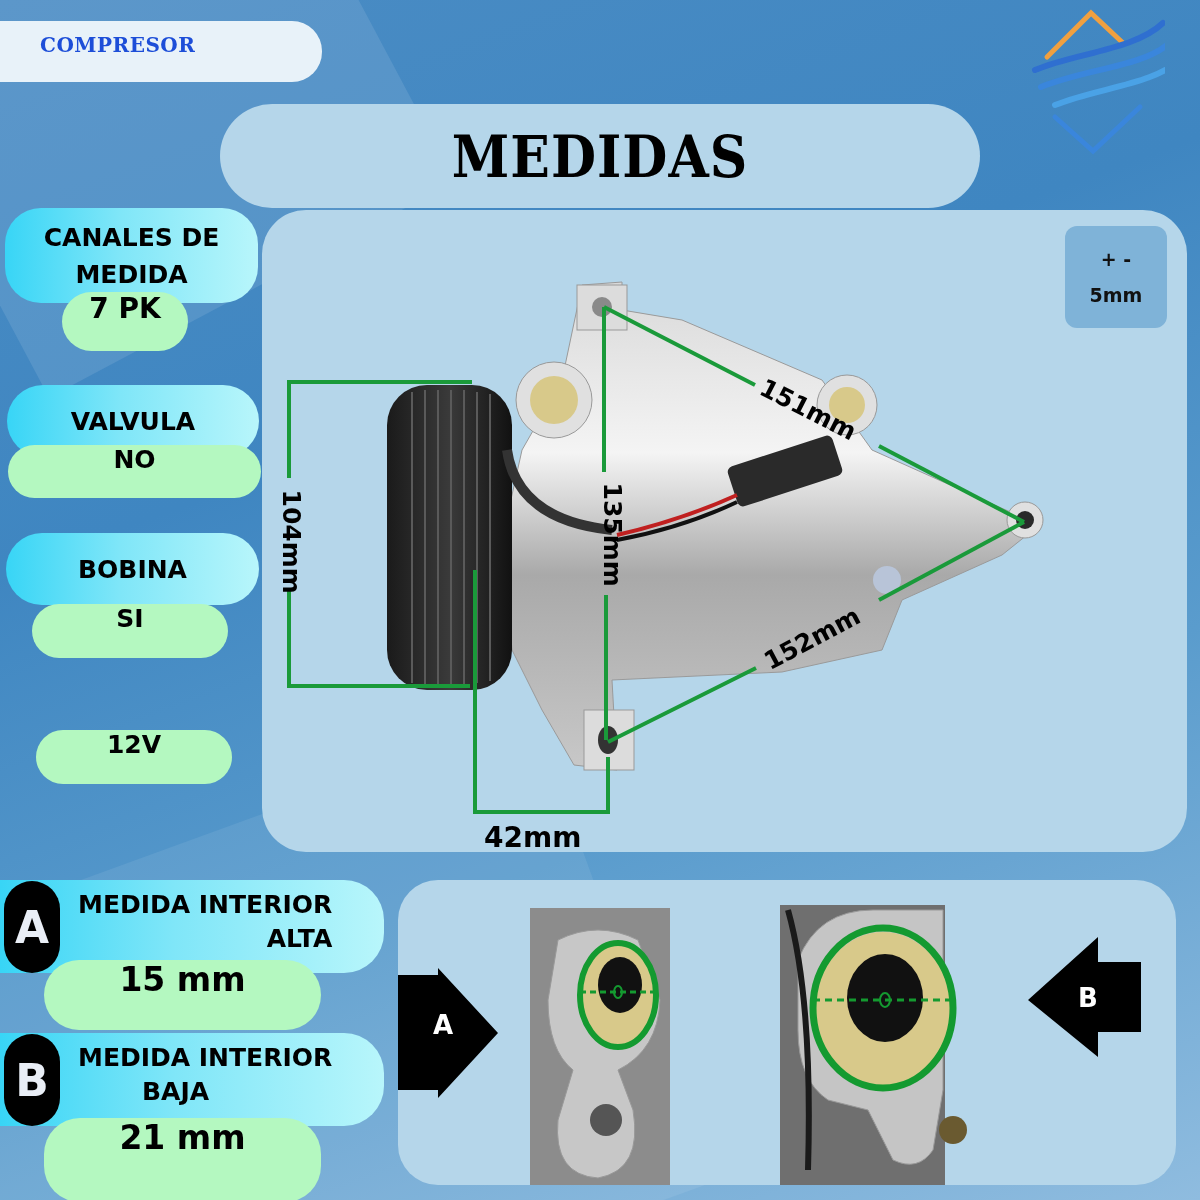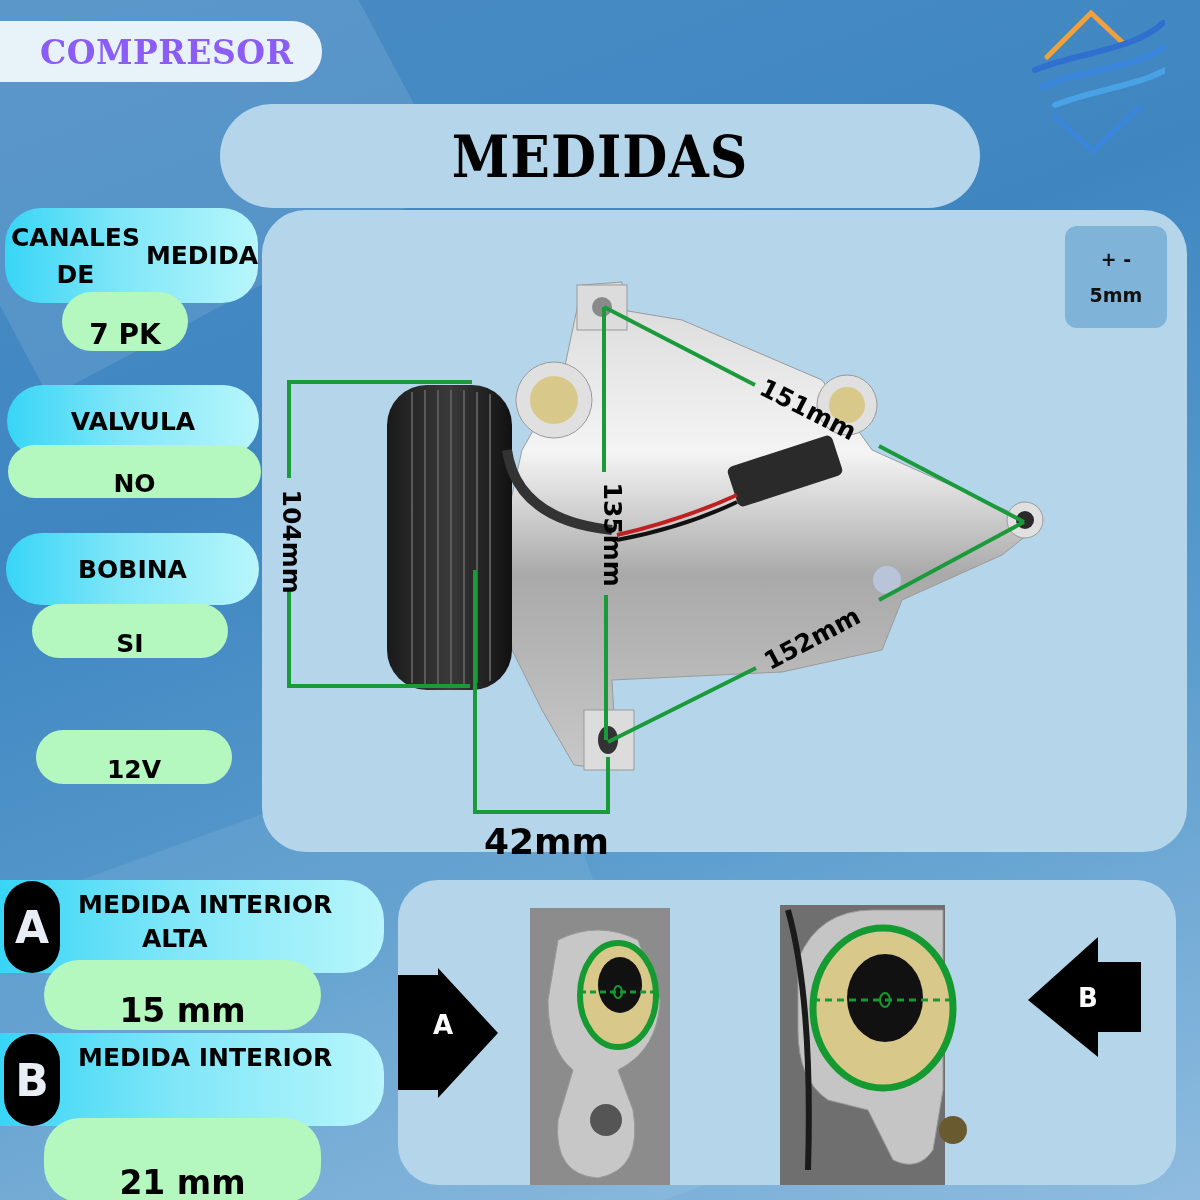--- a/index.html
+++ b/index.html
@@ -15,7 +15,7 @@
   .heavy { font-family: "DejaVu Sans", "Liberation Sans", sans-serif; font-weight: bold; }
 
   .top-pill { position:absolute; left:-20px; top:21px; width:342px; height:61px; background:#e8f2f9; border-radius: 0 30px 30px 0; }
-  .top-pill span { position:absolute; left:60px; top:12px; font-size:33px; color:#8b5cf6; letter-spacing:0.5px; }
+  .top-pill span { position:absolute; left:60px; top:12px; font-size:20px; color:#1d4ed8; letter-spacing:0.5px; }
 
   .title-pill { position:absolute; left:220px; top:104px; width:760px; height:104px; background:#b5d6ea; border-radius:52px; display:flex; align-items:center; justify-content:center; }
   .title-pill span { font-size:52px; color:#000; letter-spacing:1px; transform: scaleY(1.1); }

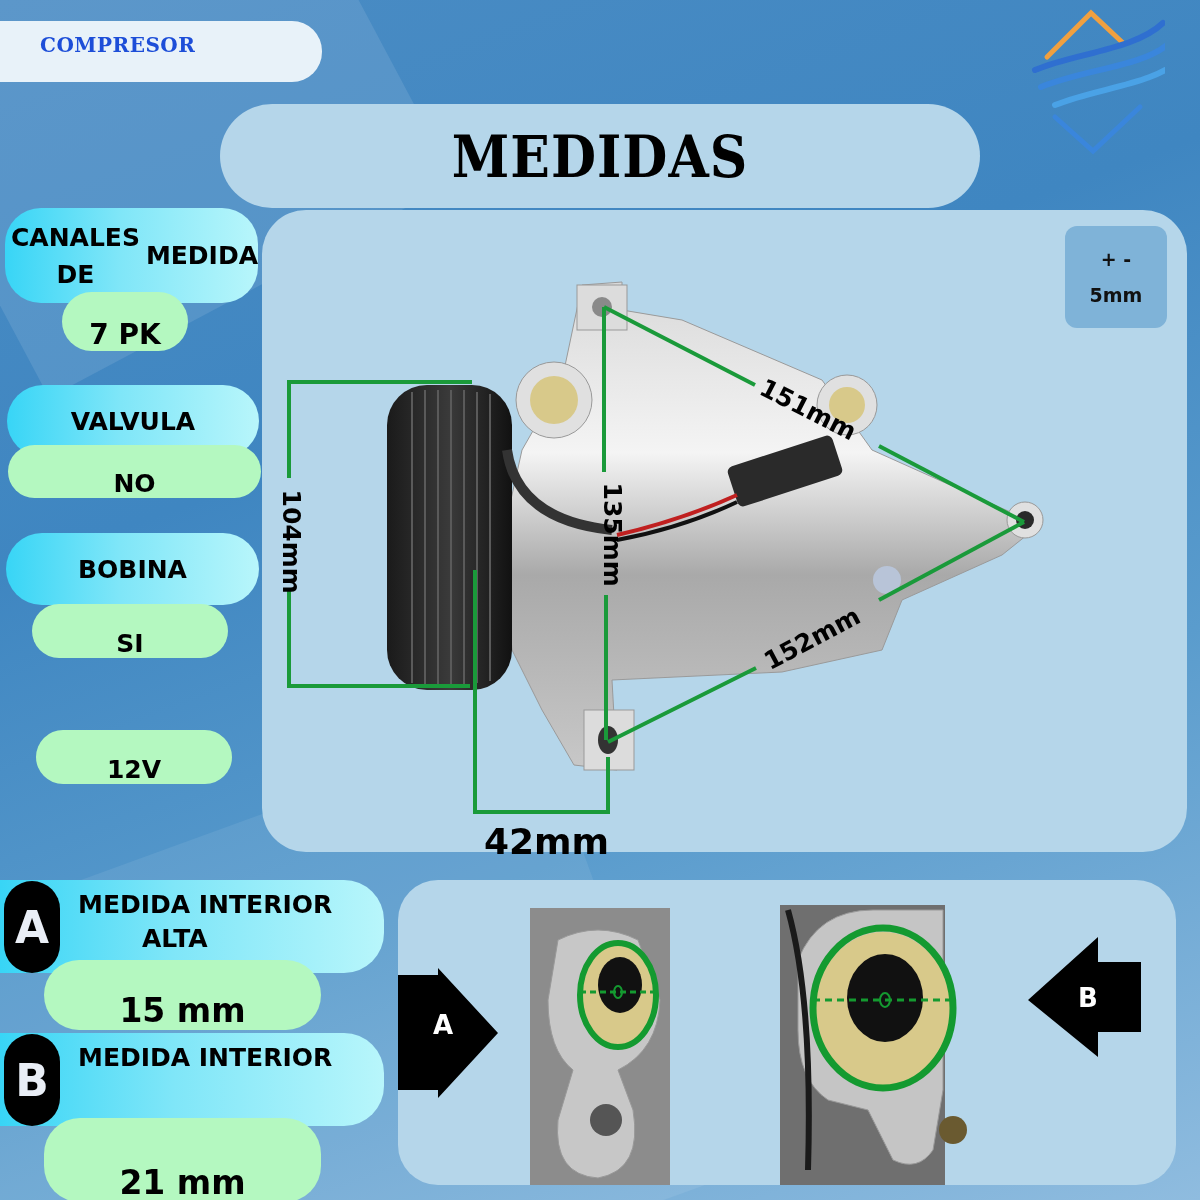--- a/index.html
+++ b/index.html
@@ -61,7 +61,7 @@
     <span class="serif">MEDIDAS</span>
   </div>
 
-  <div class="lbl-pill" style="left:5px; top:208px; width:253px; height:95px; ">
+  <div class="lbl-pill" style="left:5px; top:208px; width:253px; height:95px; flex-direction:column;">
     <span class="heavy" style="line-height:37px;">CANALES DE</span>
     <span class="heavy" style="line-height:37px;">MEDIDA</span>
   </div>

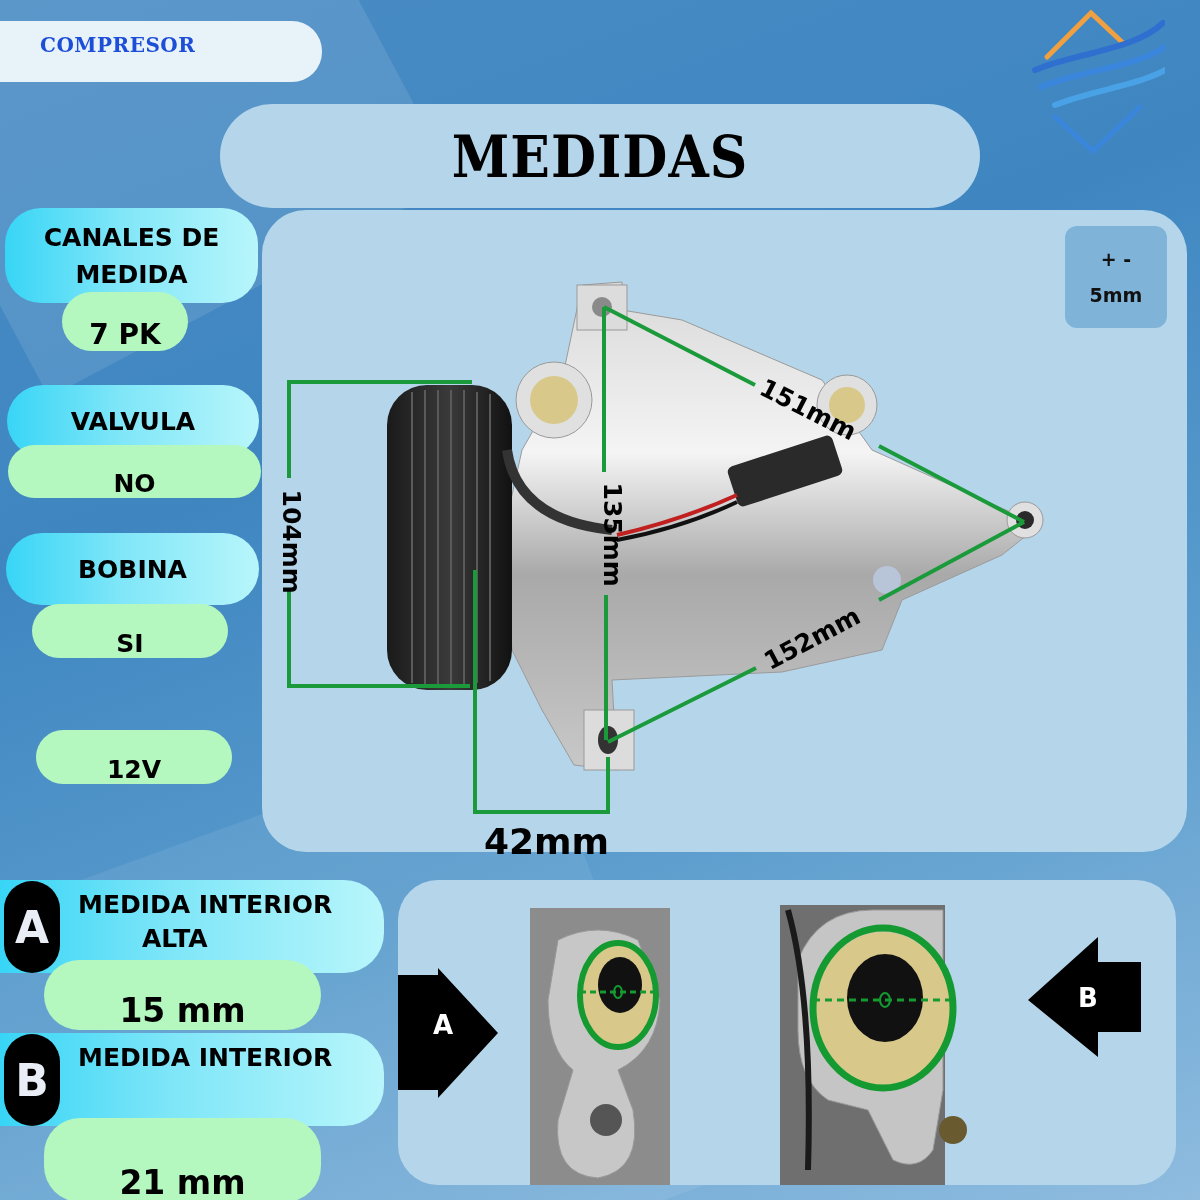--- a/index.html
+++ b/index.html
@@ -27,7 +27,7 @@
   .tol span { font-size:19px; color:#111; line-height:36px; }
 
   .lbl-pill { position:absolute; height:70px; border-radius:36px; background: linear-gradient(90deg, #38d5f6 0%, #7fe6f8 45%, #b8f6fb 100%); display:flex; align-items:center; justify-content:center; text-align:center; }
-  .val-pill { position:absolute; background:#b4f8c0; border-radius:30px; display:flex; align-items:flex-end; justify-content:center; }
+  .val-pill { position:absolute; background:#b4f8c0; border-radius:30px; display:flex; align-items:flex-start; justify-content:center; }
   .lbl-pill span, .val-pill span { color:#000; font-size:25px; }
 
   .letter-badge { position:absolute; width:56px; height:92px; background:#000; border-radius:28px; display:flex; align-items:center; justify-content:center; }

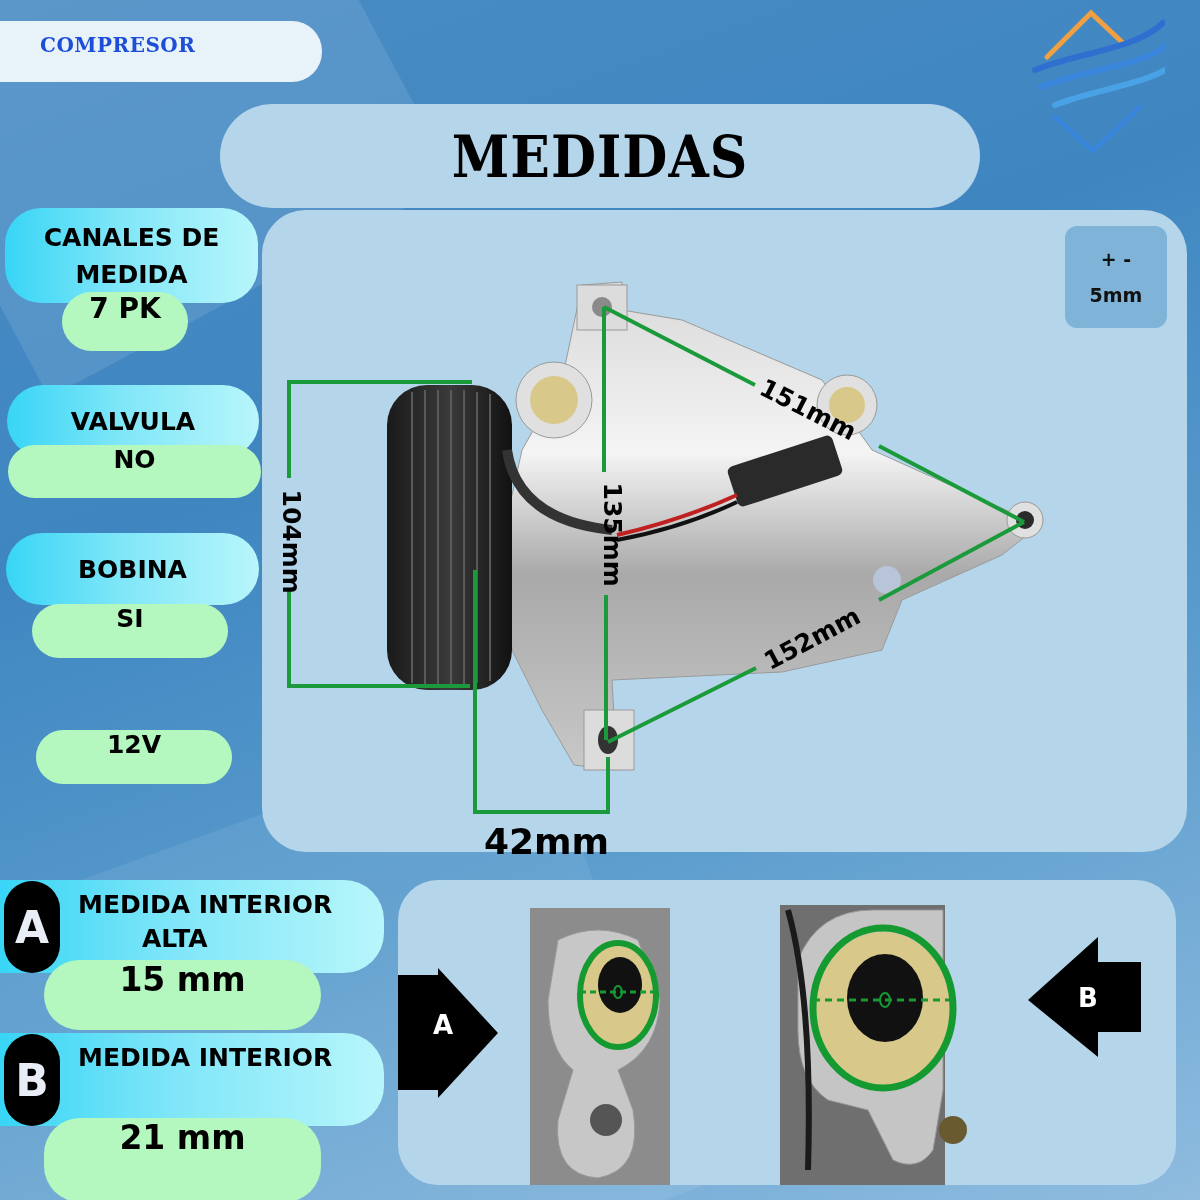--- a/index.html
+++ b/index.html
@@ -161,7 +161,7 @@
   <div class="dim" style="left:562px; top:518px; transform:rotate(90deg); width:100px; text-align:center;">135mm</div>
   <div class="dim" style="left:756px; top:395px; transform:rotate(27deg);">151mm</div>
   <div class="dim" style="left:760px; top:624px; transform:rotate(-28deg);">152mm</div>
-  <div class="dim" style="left:484px; top:821px; font-size:36px;">42mm</div>
+  <div class="dim" style="left:484px; top:821px; font-size:28px;">42mm</div>
 
   <div class="lbl-pill" style="left:0px; top:880px; width:384px; height:93px; justify-content:flex-start; border-radius:0 40px 40px 0;">
     <div style="position:absolute; left:78px; top:8px; text-align:left;">

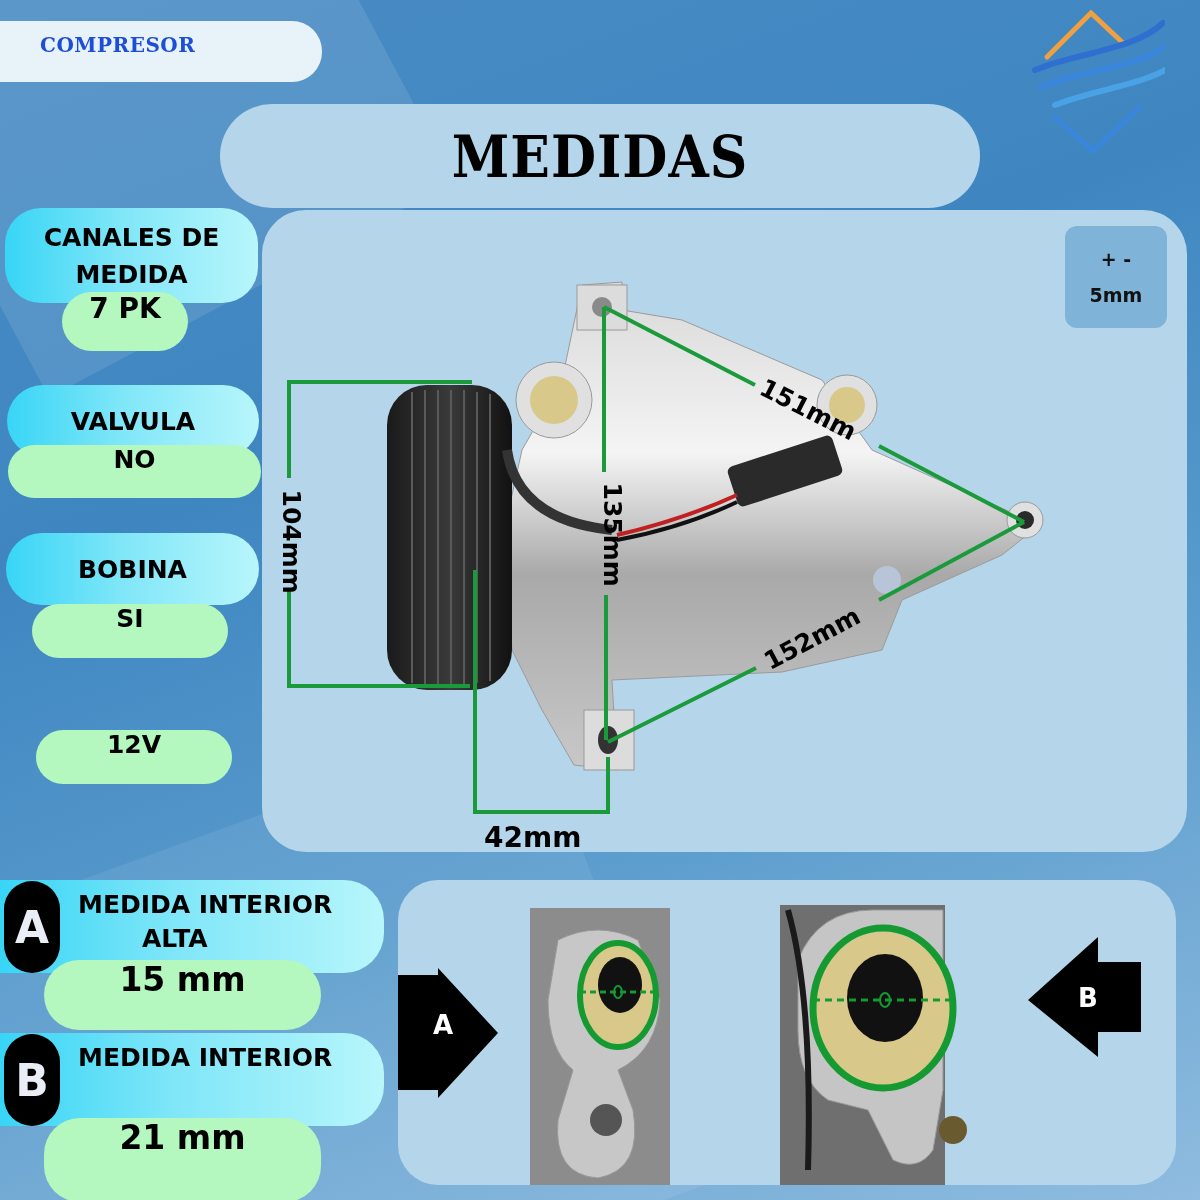--- a/index.html
+++ b/index.html
@@ -166,7 +166,7 @@
   <div class="lbl-pill" style="left:0px; top:880px; width:384px; height:93px; justify-content:flex-start; border-radius:0 40px 40px 0;">
     <div style="position:absolute; left:78px; top:8px; text-align:left;">
       <div class="heavy" style="font-size:25px; line-height:34px;">MEDIDA INTERIOR</div>
-      <div class="heavy" style="font-size:25px; line-height:34px; padding-left:64px;">ALTA</div>
+      <div class="heavy" style="font-size:25px; line-height:34px; padding-left:64px;text-align:right;">ALTA</div>
     </div>
   </div>
   <div class="letter-badge" style="left:4px; top:881px;">

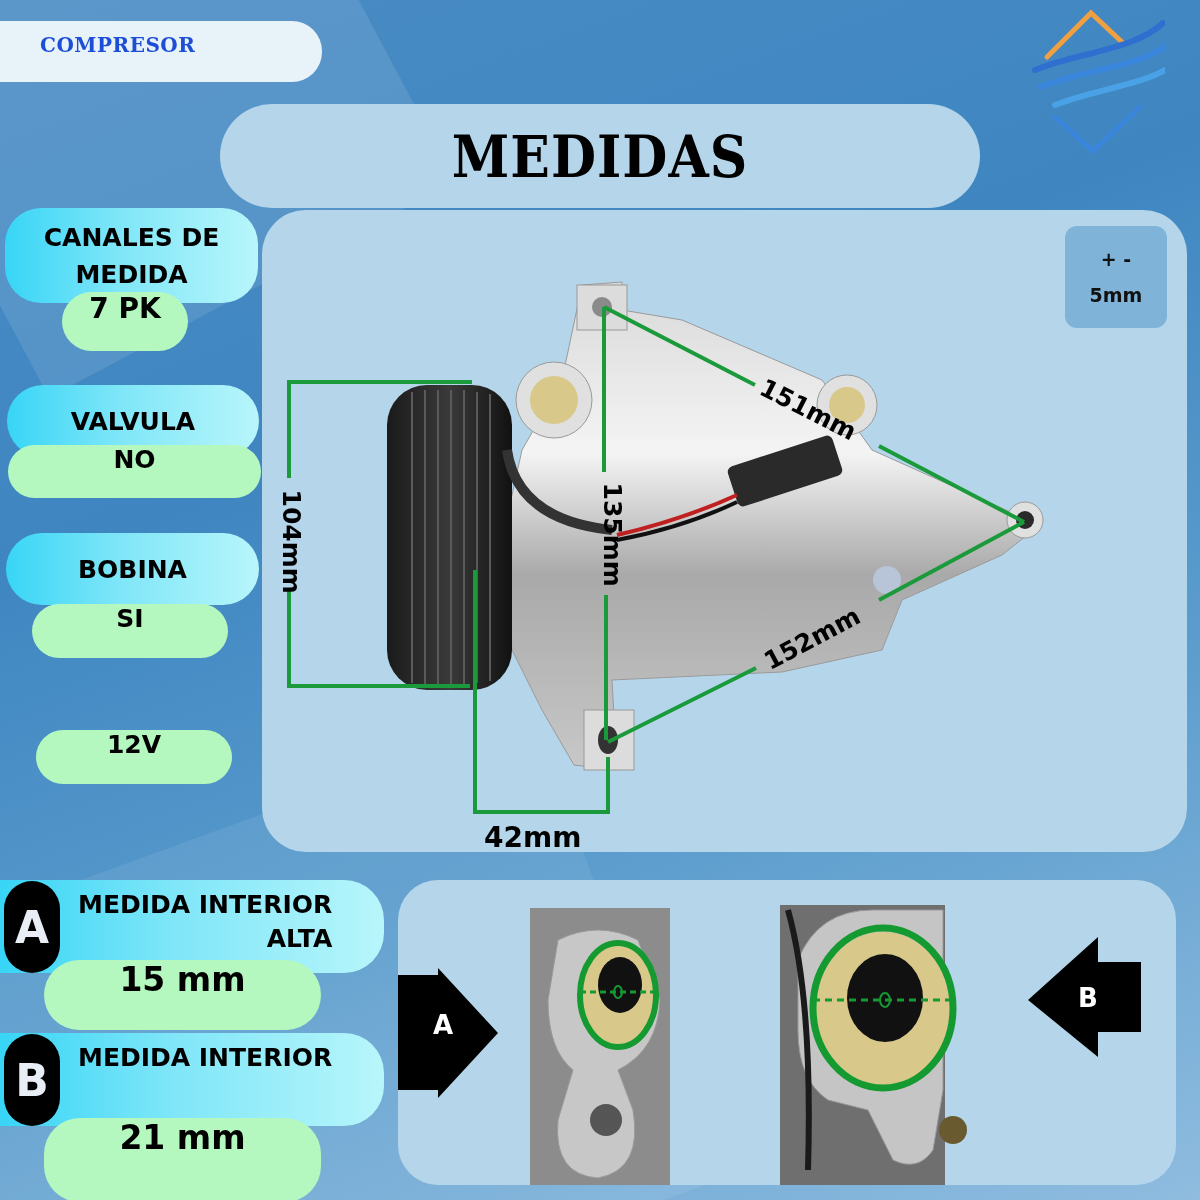--- a/index.html
+++ b/index.html
@@ -179,6 +179,7 @@
   <div class="lbl-pill" style="left:0px; top:1033px; width:384px; height:93px; justify-content:flex-start; border-radius:0 40px 40px 0;">
     <div style="position:absolute; left:78px; top:8px; text-align:left;">
       <div class="heavy" style="font-size:25px; line-height:34px;">MEDIDA INTERIOR</div>
+      <div class="heavy" style="font-size:25px; line-height:34px; padding-left:64px;">BAJA</div>
     </div>
   </div>
   <div class="letter-badge" style="left:4px; top:1034px;">

